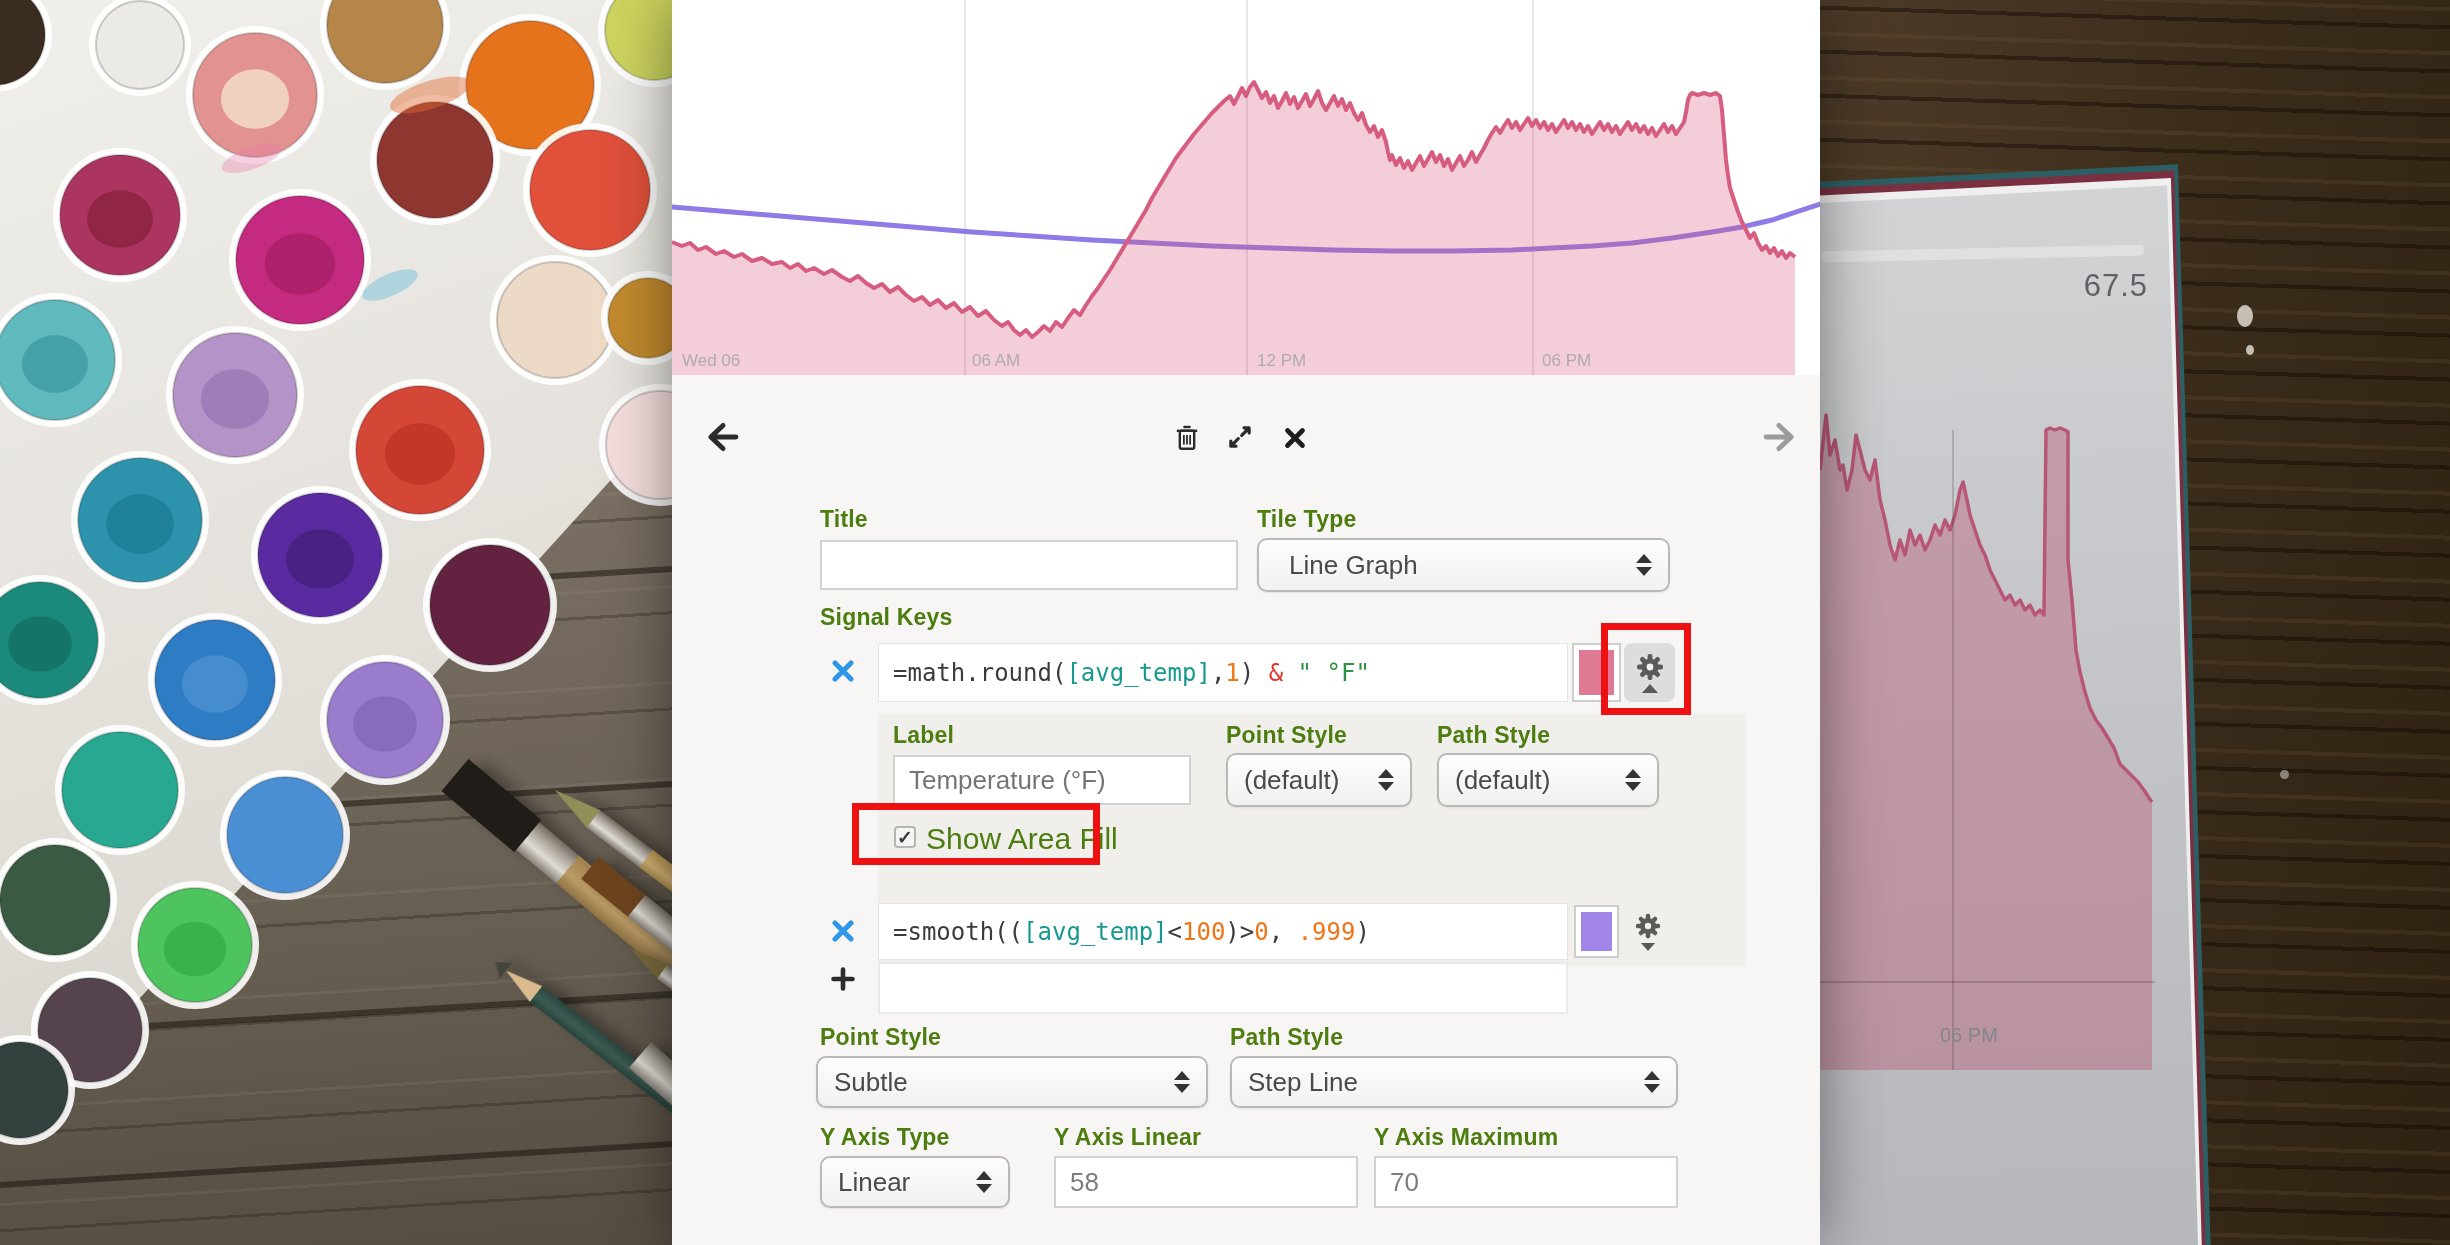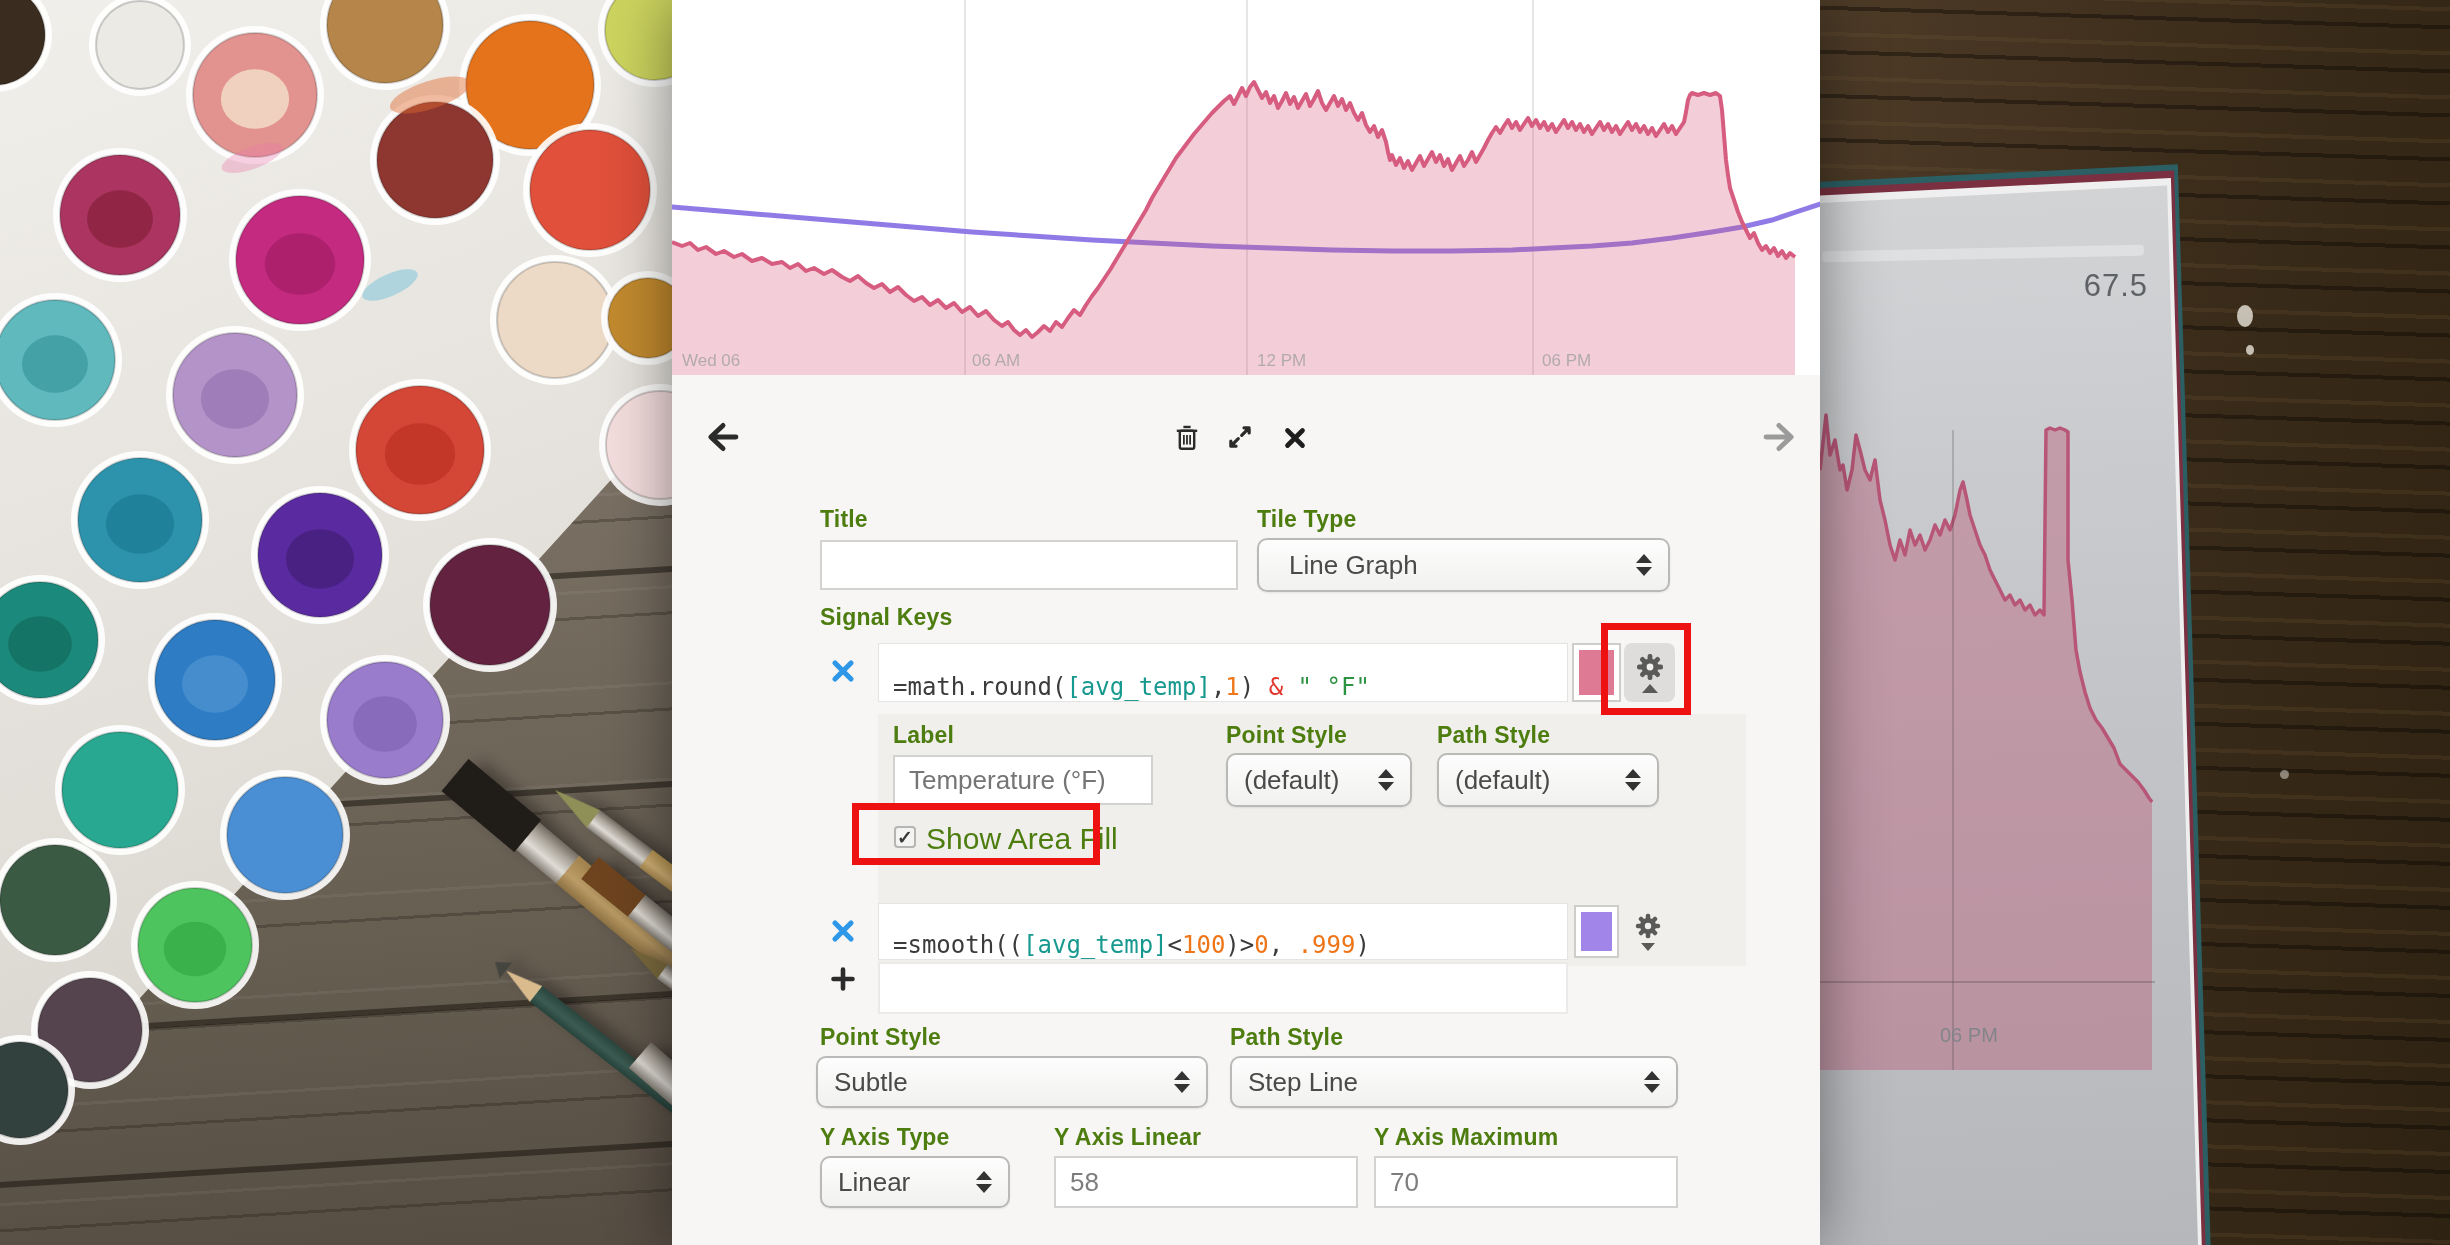--- a/index.html
+++ b/index.html
@@ -55,7 +55,7 @@
   .arrows .dn{border-top:9px solid #333;}
 
   .code-input{position:absolute;background:#fff;border:1px solid #e4e4e2;box-sizing:border-box;
-    display:flex;align-items:flex-end;padding:0 14px;font-family:"DejaVu Sans Mono",monospace;font-size:24px;white-space:pre;}
+    display:flex;align-items:center;padding:0 14px;font-family:"DejaVu Sans Mono",monospace;font-size:24px;white-space:pre;}
   .seg-plain{color:#3b3b3b;} .seg-signal{color:#18998f;} .seg-num{color:#ee7518;}
   .seg-op{color:#e2342a;} .seg-str{color:#2e9243;}
   .swatch-box{position:absolute;background:#fff;border:2px solid #cdcdcb;box-sizing:border-box;padding:5px;cursor:pointer;}

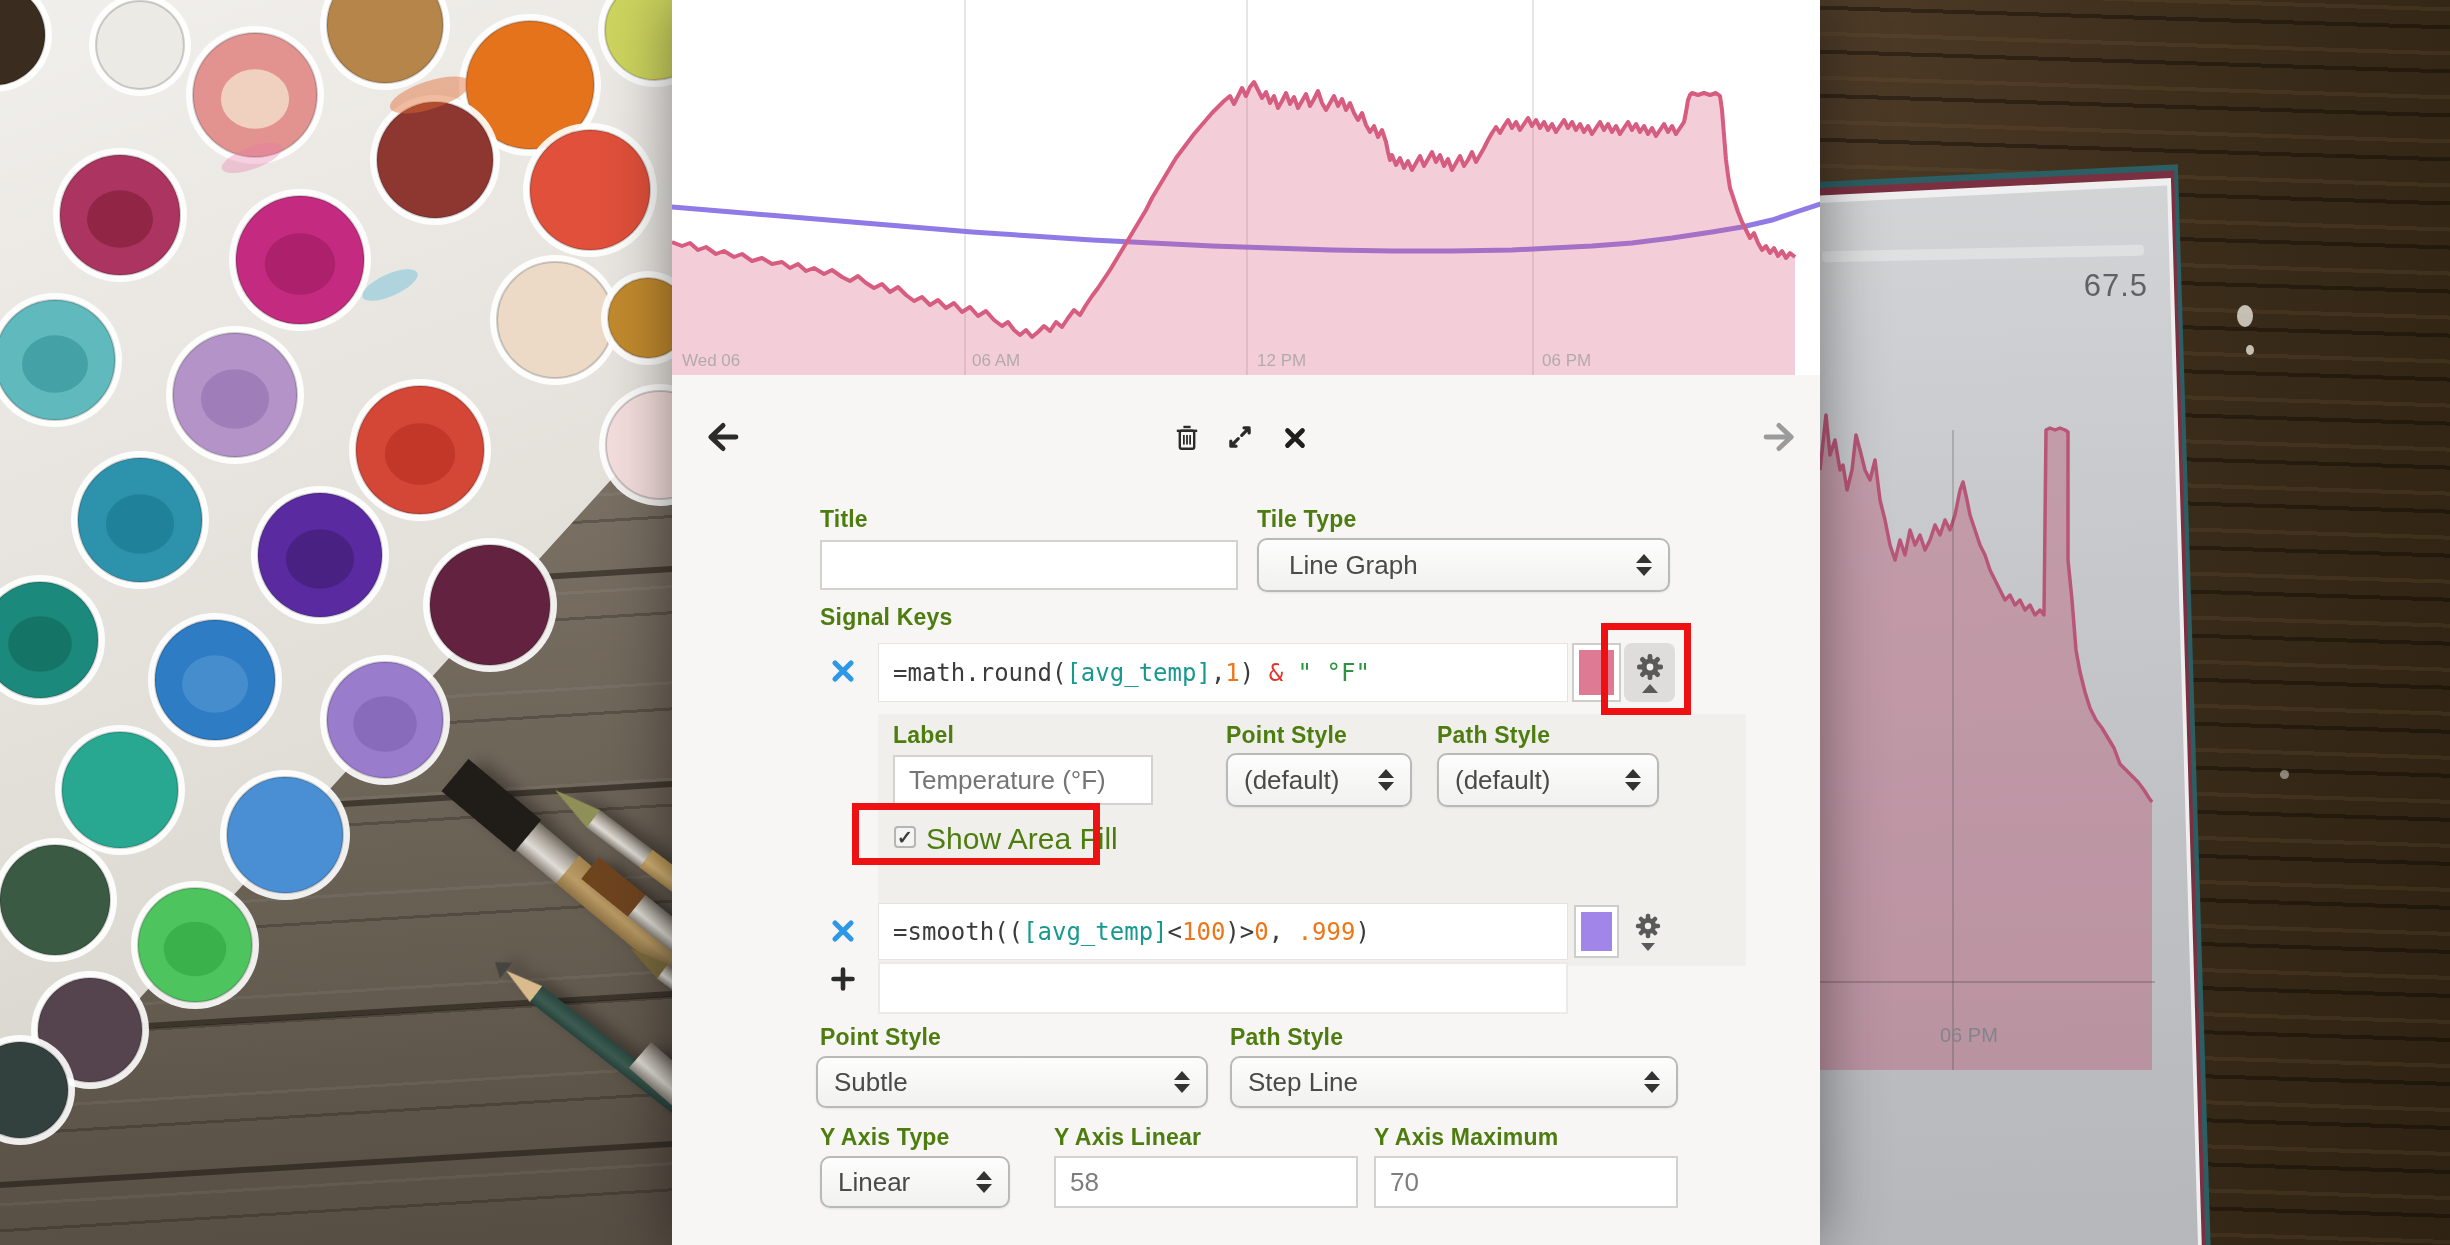--- a/index.html
+++ b/index.html
@@ -294,7 +294,7 @@
 
     <div class="settings-panel" style="left:206px;top:714px;width:868px;height:252px;"></div>
     <div class="f-label" style="left:221px;top:722px;">Label</div>
-    <input class="t-input" style="left: 221px; top: 755px; width: 260px; height: 50px;" placeholder="Temperature (°F)">
+    <input class="t-input" style="left: 221px; top: 755px; width: 298px; height: 50px;" placeholder="Temperature (°F)">
     <div class="f-label" style="left:554px;top:722px;">Point Style</div>
     <div class="sel" style="left:554px;top:753px;width:186px;height:54px;">
       <span class="txt">(default)</span>

